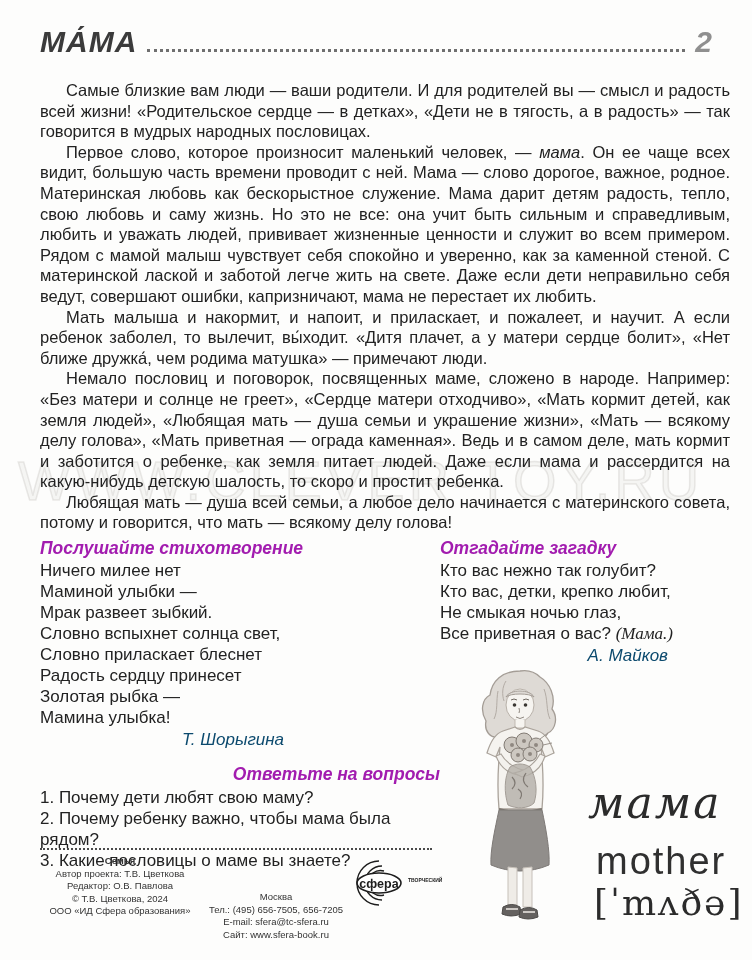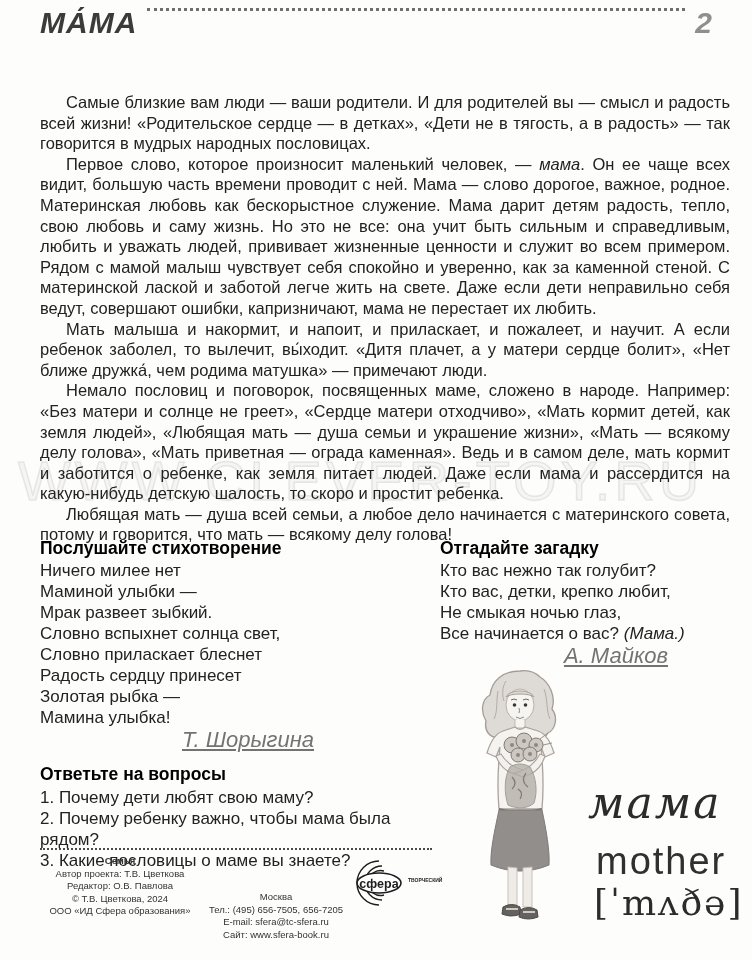--- a/index.html
+++ b/index.html
@@ -12,7 +12,7 @@
   .page{position:absolute;inset:0;}
 
   
-  .header{position:absolute;top:8px;left:40px;right:40px;display:flex;}
+  .header{position:absolute;top:27px;left:40px;right:40px;display:flex;align-items:flex-end;}
   .title{font-size:30px;font-weight:bold;font-style:italic;color:#3b3b3b;letter-spacing:1px;line-height:1;}
   .leader{flex:1;border-bottom:3px dotted #6f6f6f;margin:0 10px 5px 10px;height:0;}
   .pagenum{font-size:30px;font-weight:bold;font-style:italic;color:#8f8f8f;line-height:1;}

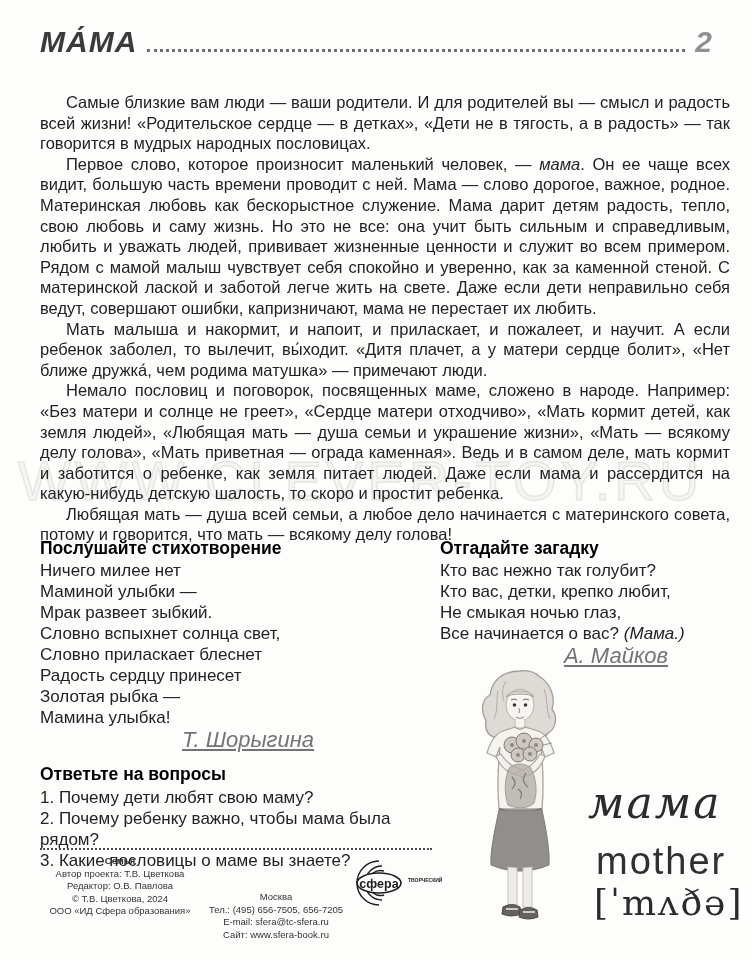--- a/index.html
+++ b/index.html
@@ -18,7 +18,7 @@
   .pagenum{font-size:30px;font-weight:bold;font-style:italic;color:#8f8f8f;line-height:1;}
 
   
-  .bodytext{position:absolute;top:80px;left:40px;right:22px;margin-top:12px;}
+  .bodytext{position:absolute;top:80px;left:40px;right:22px;}
   .bodytext p{
     margin:0;font-size:16.5px;line-height:20.6px;text-align:justify;
     text-indent:26px;color:#222;

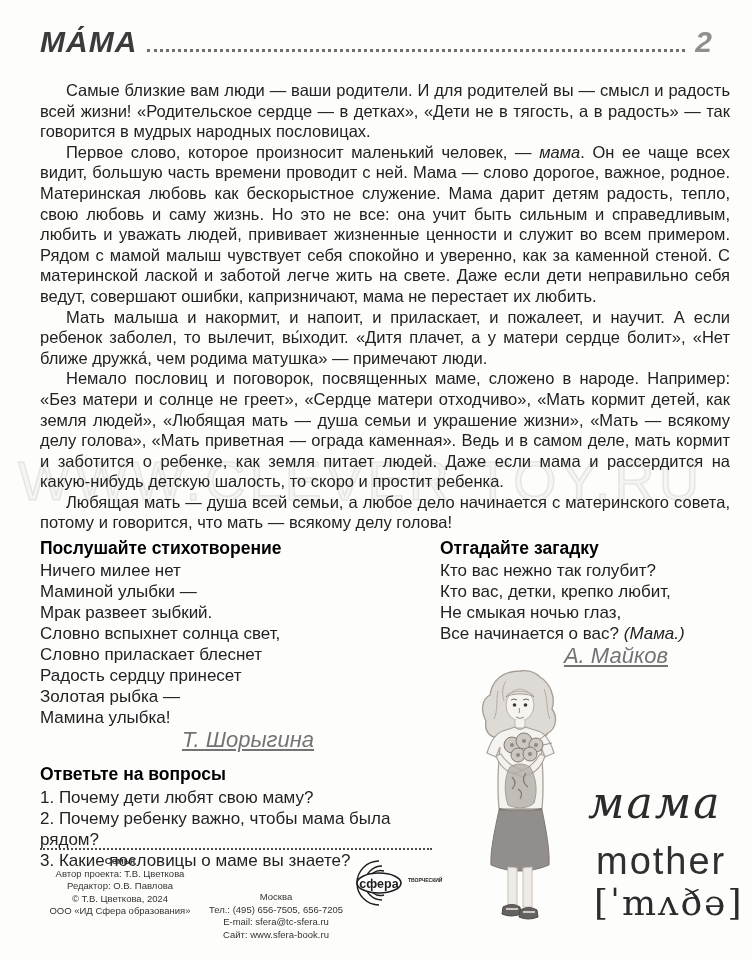--- a/index.html
+++ b/index.html
@@ -37,7 +37,7 @@
   .columns{position:absolute;top:537px;left:40px;right:40px;display:flex;}
   .col-left{width:400px;flex:none;}
   .col-right{width:272px;flex:none;}
-  .sec-heading{font-size:17.5px;font-weight:bold;color:#000000;line-height:22px;margin:0 0 1px 0;}
+  .sec-heading{font-size:17.5px;font-weight:bold;font-style:italic;color:#a21caf;line-height:22px;margin:0 0 1px 0;}
   .line{font-size:17px;line-height:21px;color:#222;}
   .author{font-size:22px;line-height:21px;font-style:italic;color:#737373;text-decoration:underline;}
   .poem-author{margin-left:142px;margin-top:1px;}

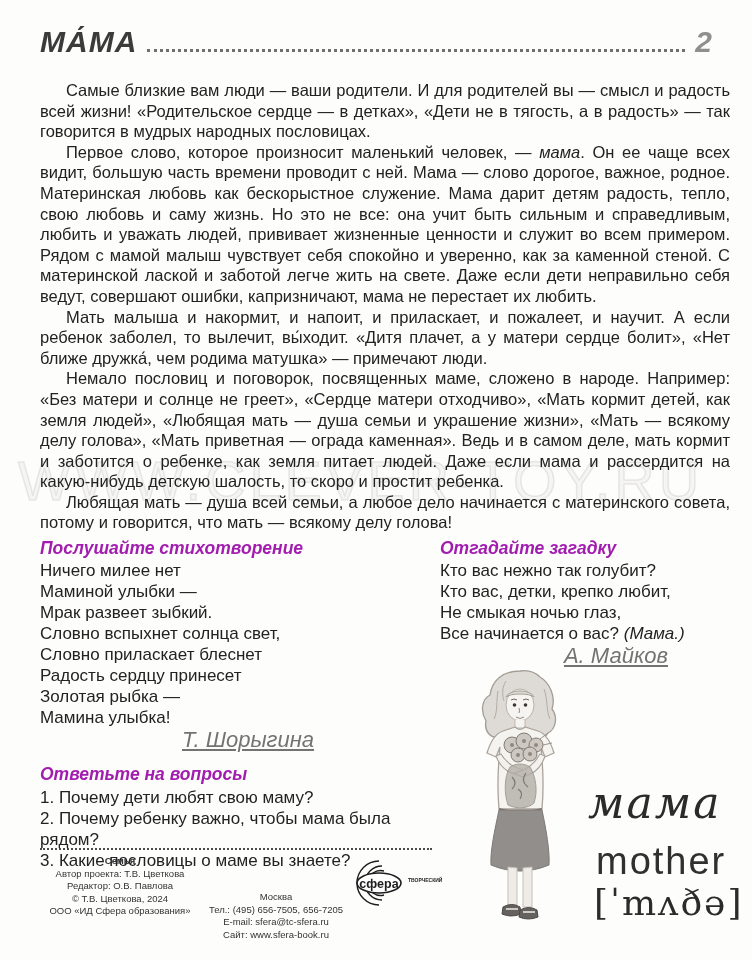--- a/index.html
+++ b/index.html
@@ -113,7 +113,7 @@
       <div class="line">Кто вас нежно так голубит?</div>
       <div class="line">Кто вас, детки, крепко любит,</div>
       <div class="line">Не смыкая ночью глаз,</div>
-      <div class="line"><span>Все начинается о вас? </span><span class="answer">(Мама.)</span></div>
+      <div class="line"><span>Все приветная о вас? </span><span class="answer">(Мама.)</span></div>
       <div class="author riddle-author">А. Майков</div>
 
       <div class="figure-row">

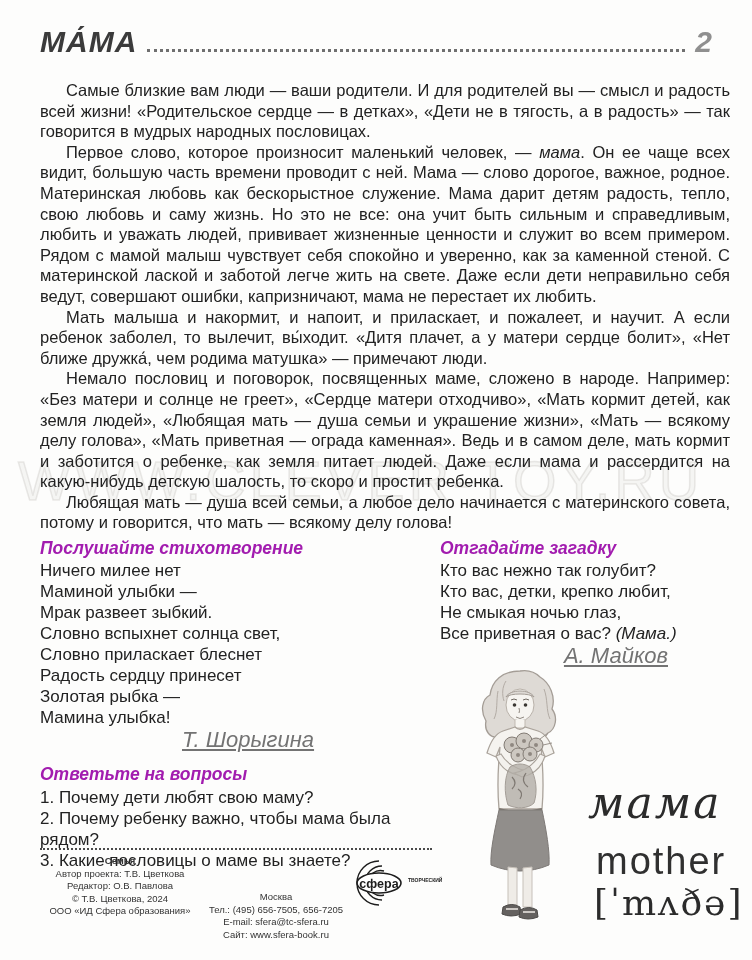--- a/index.html
+++ b/index.html
@@ -42,7 +42,7 @@
   .author{font-size:22px;line-height:21px;font-style:italic;color:#737373;text-decoration:underline;}
   .poem-author{margin-left:142px;margin-top:1px;}
   .riddle-author{text-align:right;padding-right:44px;margin-top:1px;}
-  .answer{font-style:italic;}
+  .answer{font-style:italic;font-family:Liberation Serif, serif;}
 
   .questions{margin-top:13px;}
   .questions .sec-heading{margin-bottom:2px;}

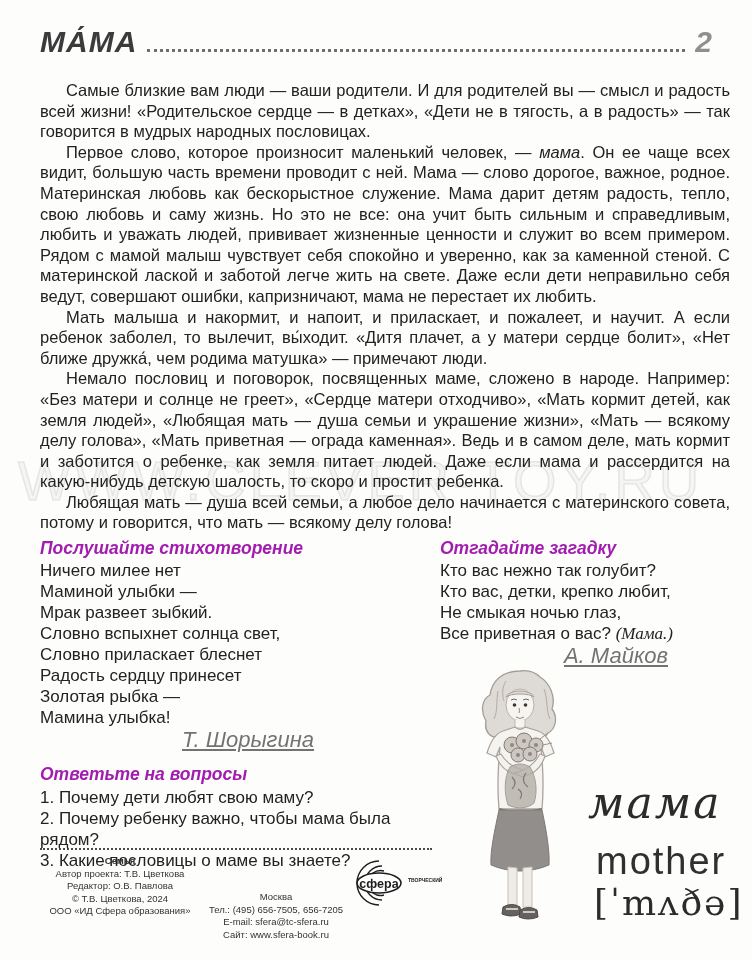--- a/index.html
+++ b/index.html
@@ -39,7 +39,7 @@
   .col-right{width:272px;flex:none;}
   .sec-heading{font-size:17.5px;font-weight:bold;font-style:italic;color:#a21caf;line-height:22px;margin:0 0 1px 0;}
   .line{font-size:17px;line-height:21px;color:#222;}
-  .author{font-size:22px;line-height:21px;font-style:italic;color:#737373;text-decoration:underline;}
+  .author{font-size:17px;line-height:21px;font-style:italic;color:#0c4a6e;}
   .poem-author{margin-left:142px;margin-top:1px;}
   .riddle-author{text-align:right;padding-right:44px;margin-top:1px;}
   .answer{font-style:italic;font-family:Liberation Serif, serif;}

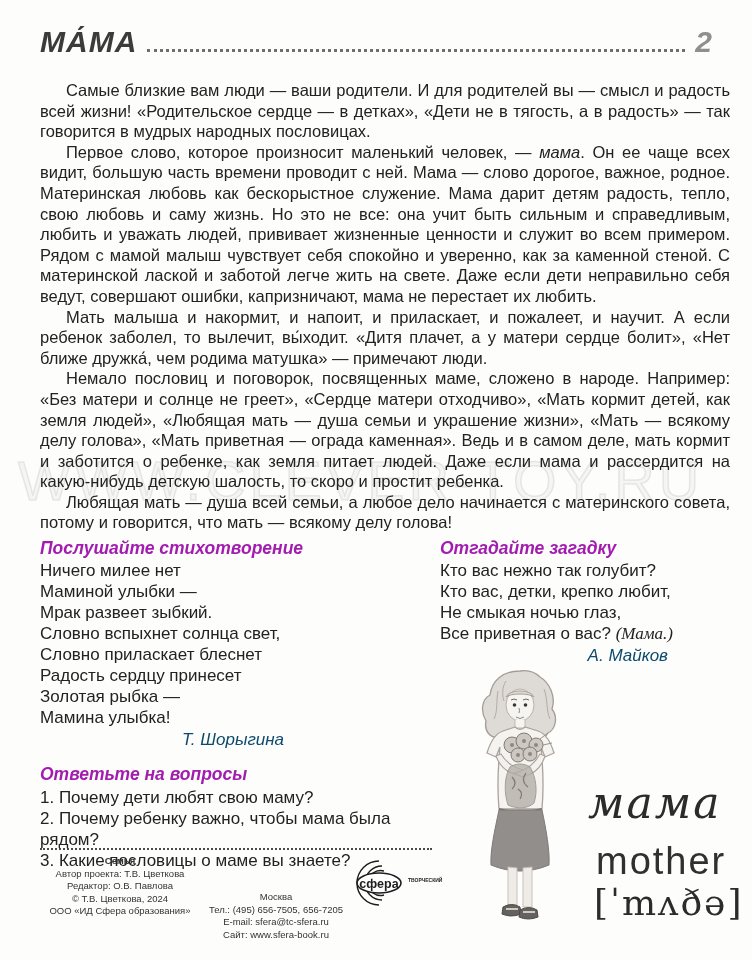--- a/index.html
+++ b/index.html
@@ -45,7 +45,7 @@
   .answer{font-style:italic;font-family:Liberation Serif, serif;}
 
   .questions{margin-top:13px;}
-  .questions .sec-heading{margin-bottom:2px;}
+  .questions .sec-heading{margin-bottom:2px;text-align:right;}
 
   
   .figure-row{display:flex;margin-top:1px;}

